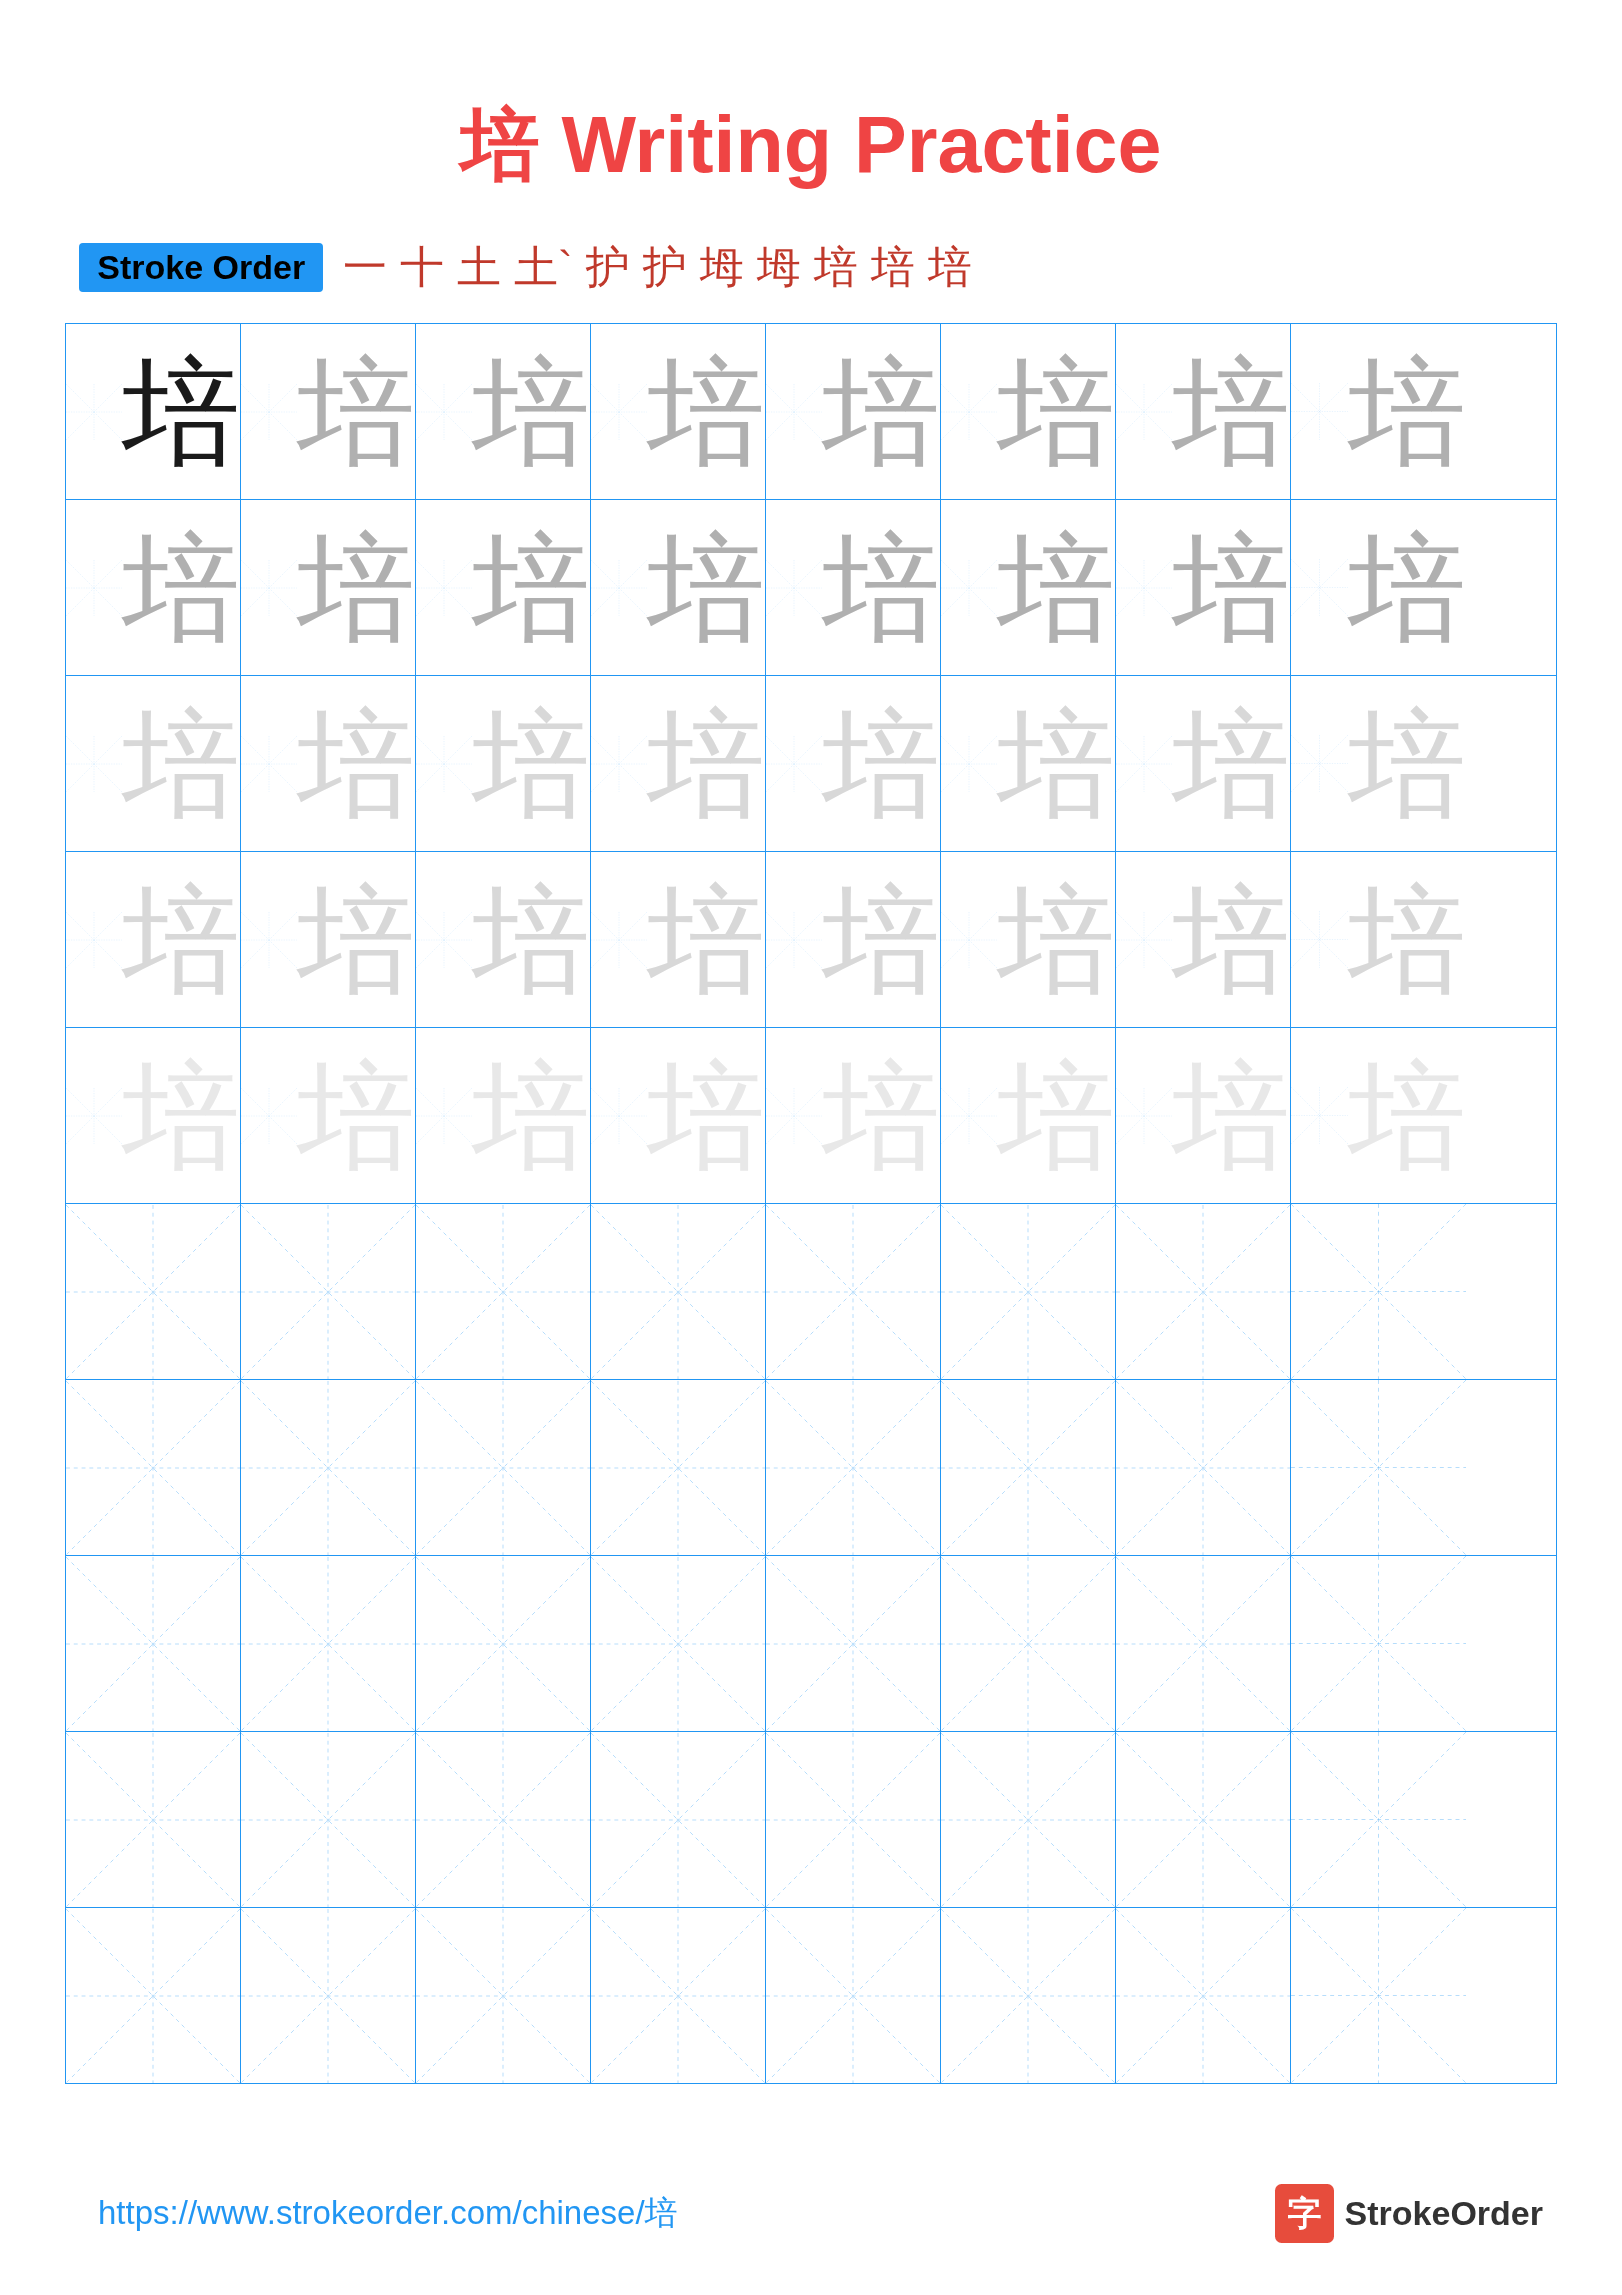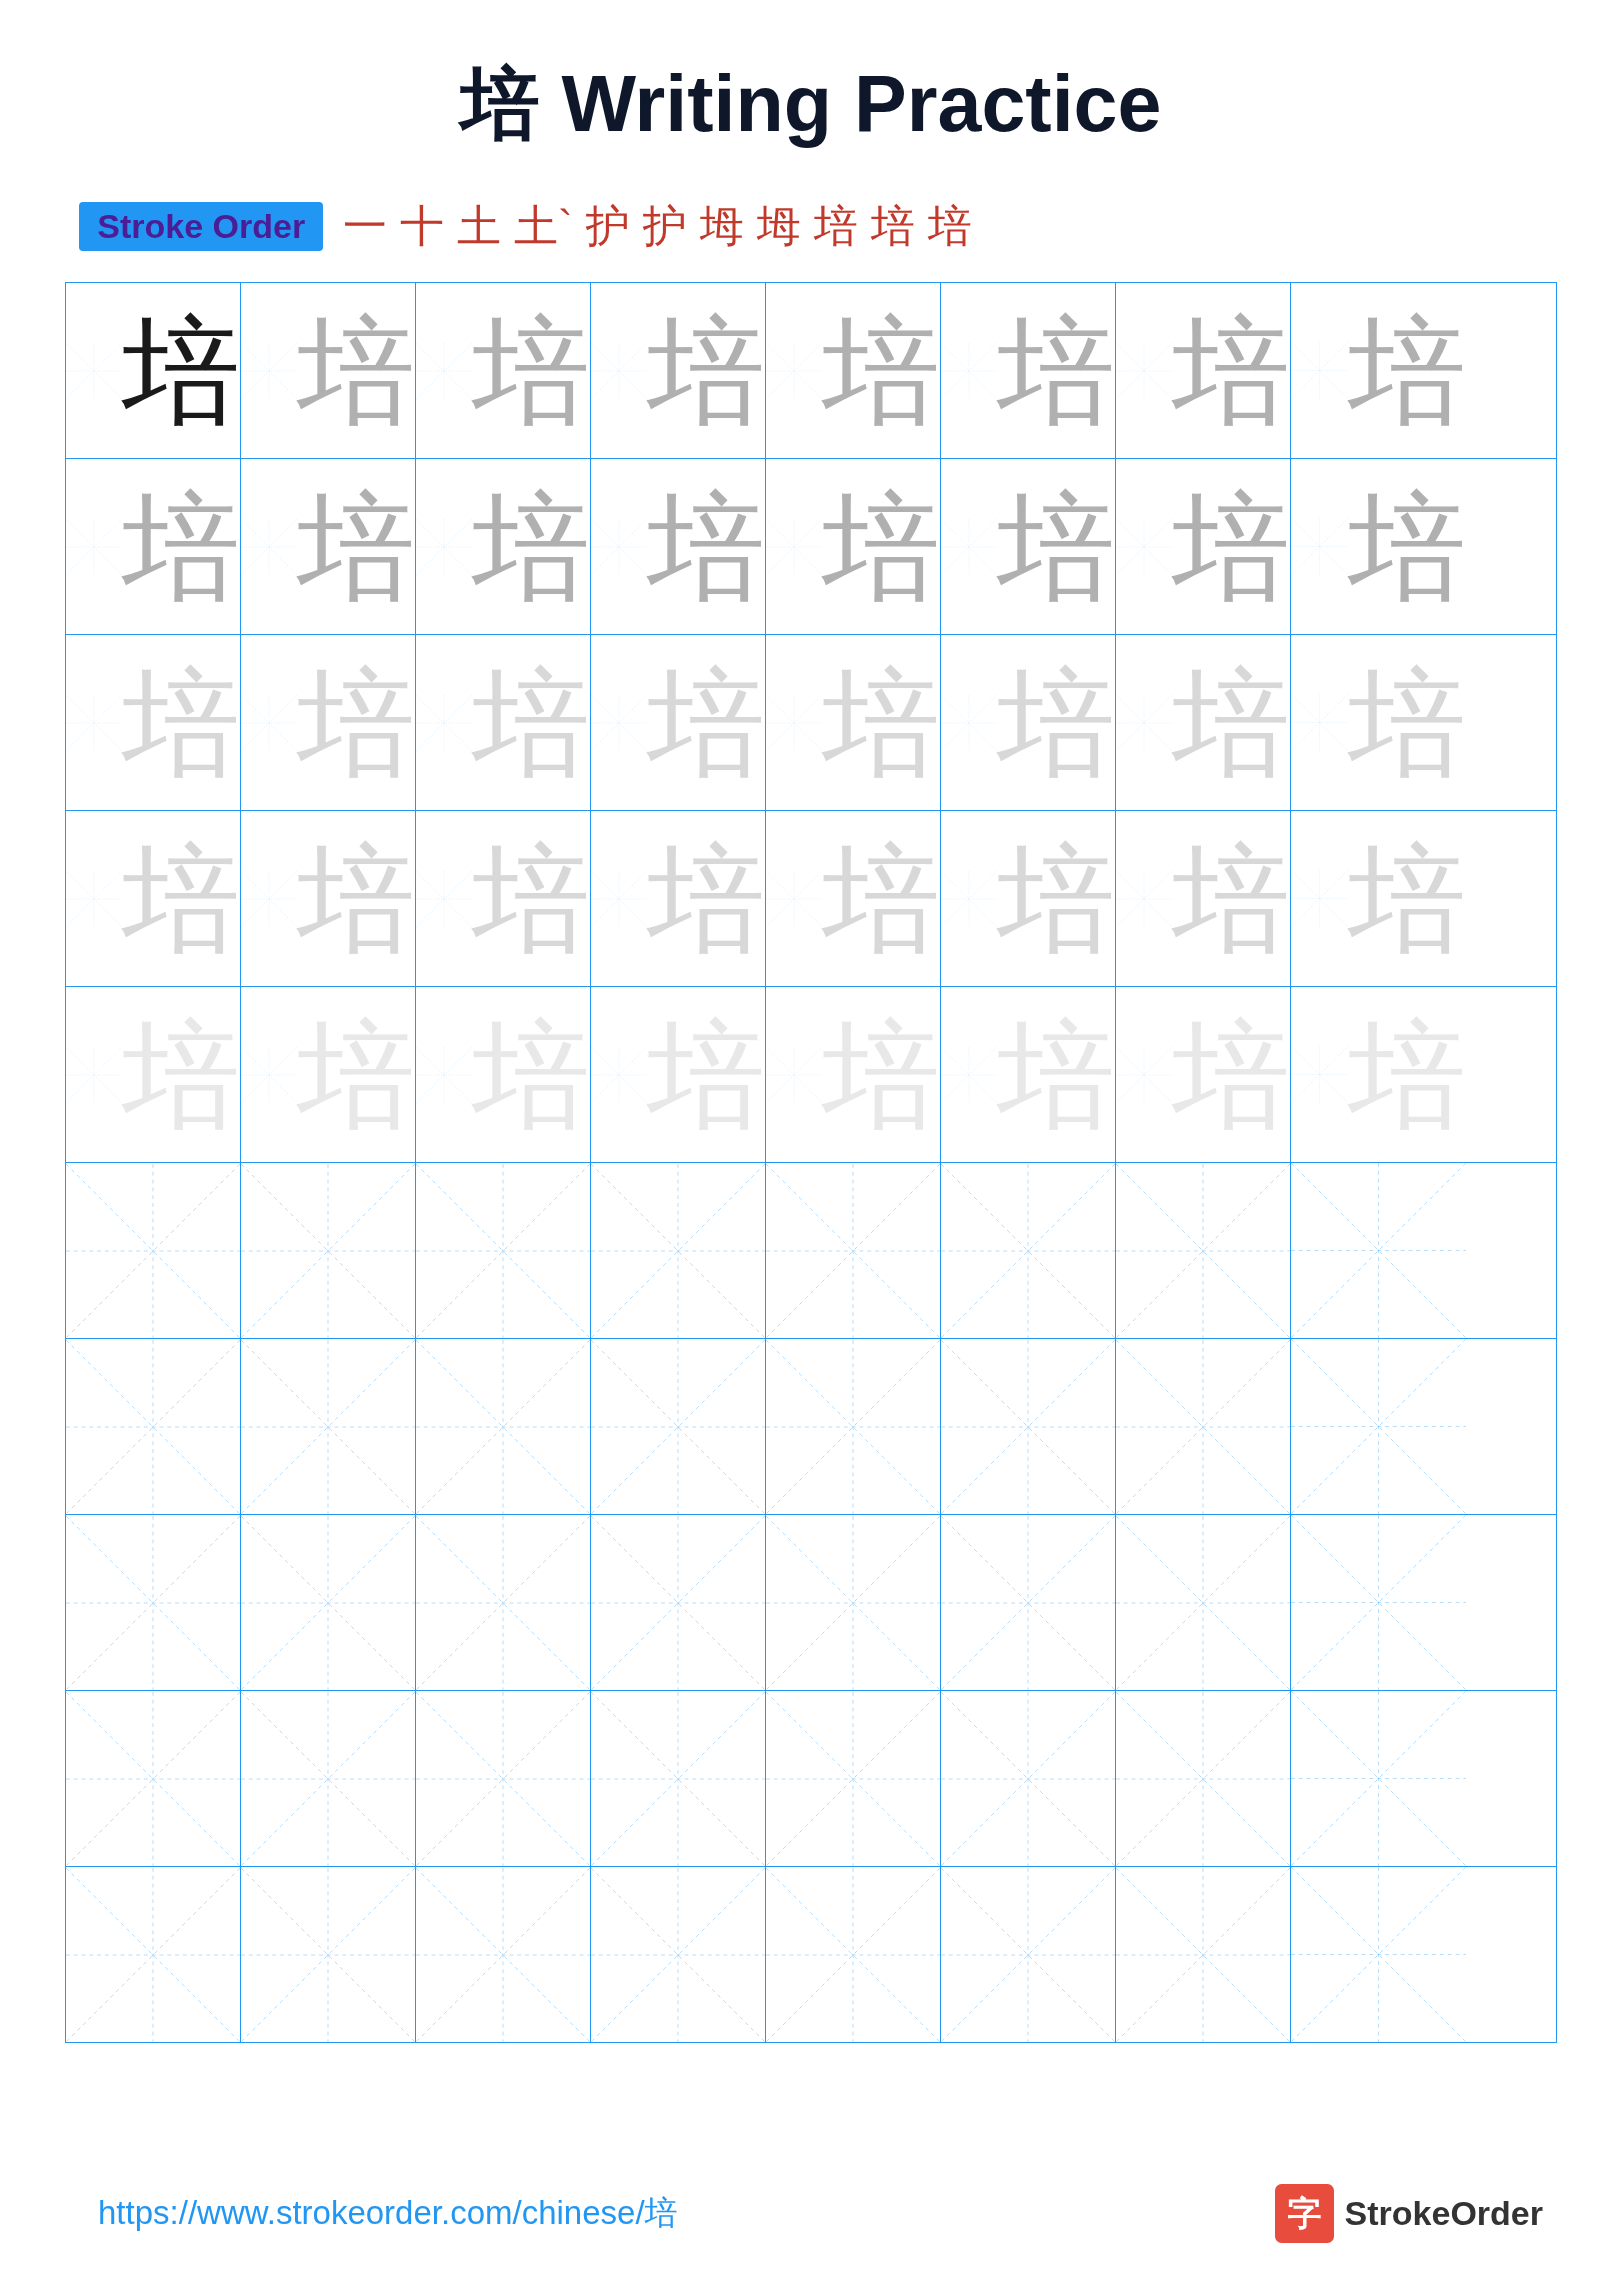--- a/index.html
+++ b/index.html
@@ -18,7 +18,8 @@
       padding-bottom: 39px;
       font-size: 79px;
       font-weight: bold;
-      color: #0f172a;
+      color: #ef4444;
+      margin-top: 41px;
     }
 
     .stroke-order-section {

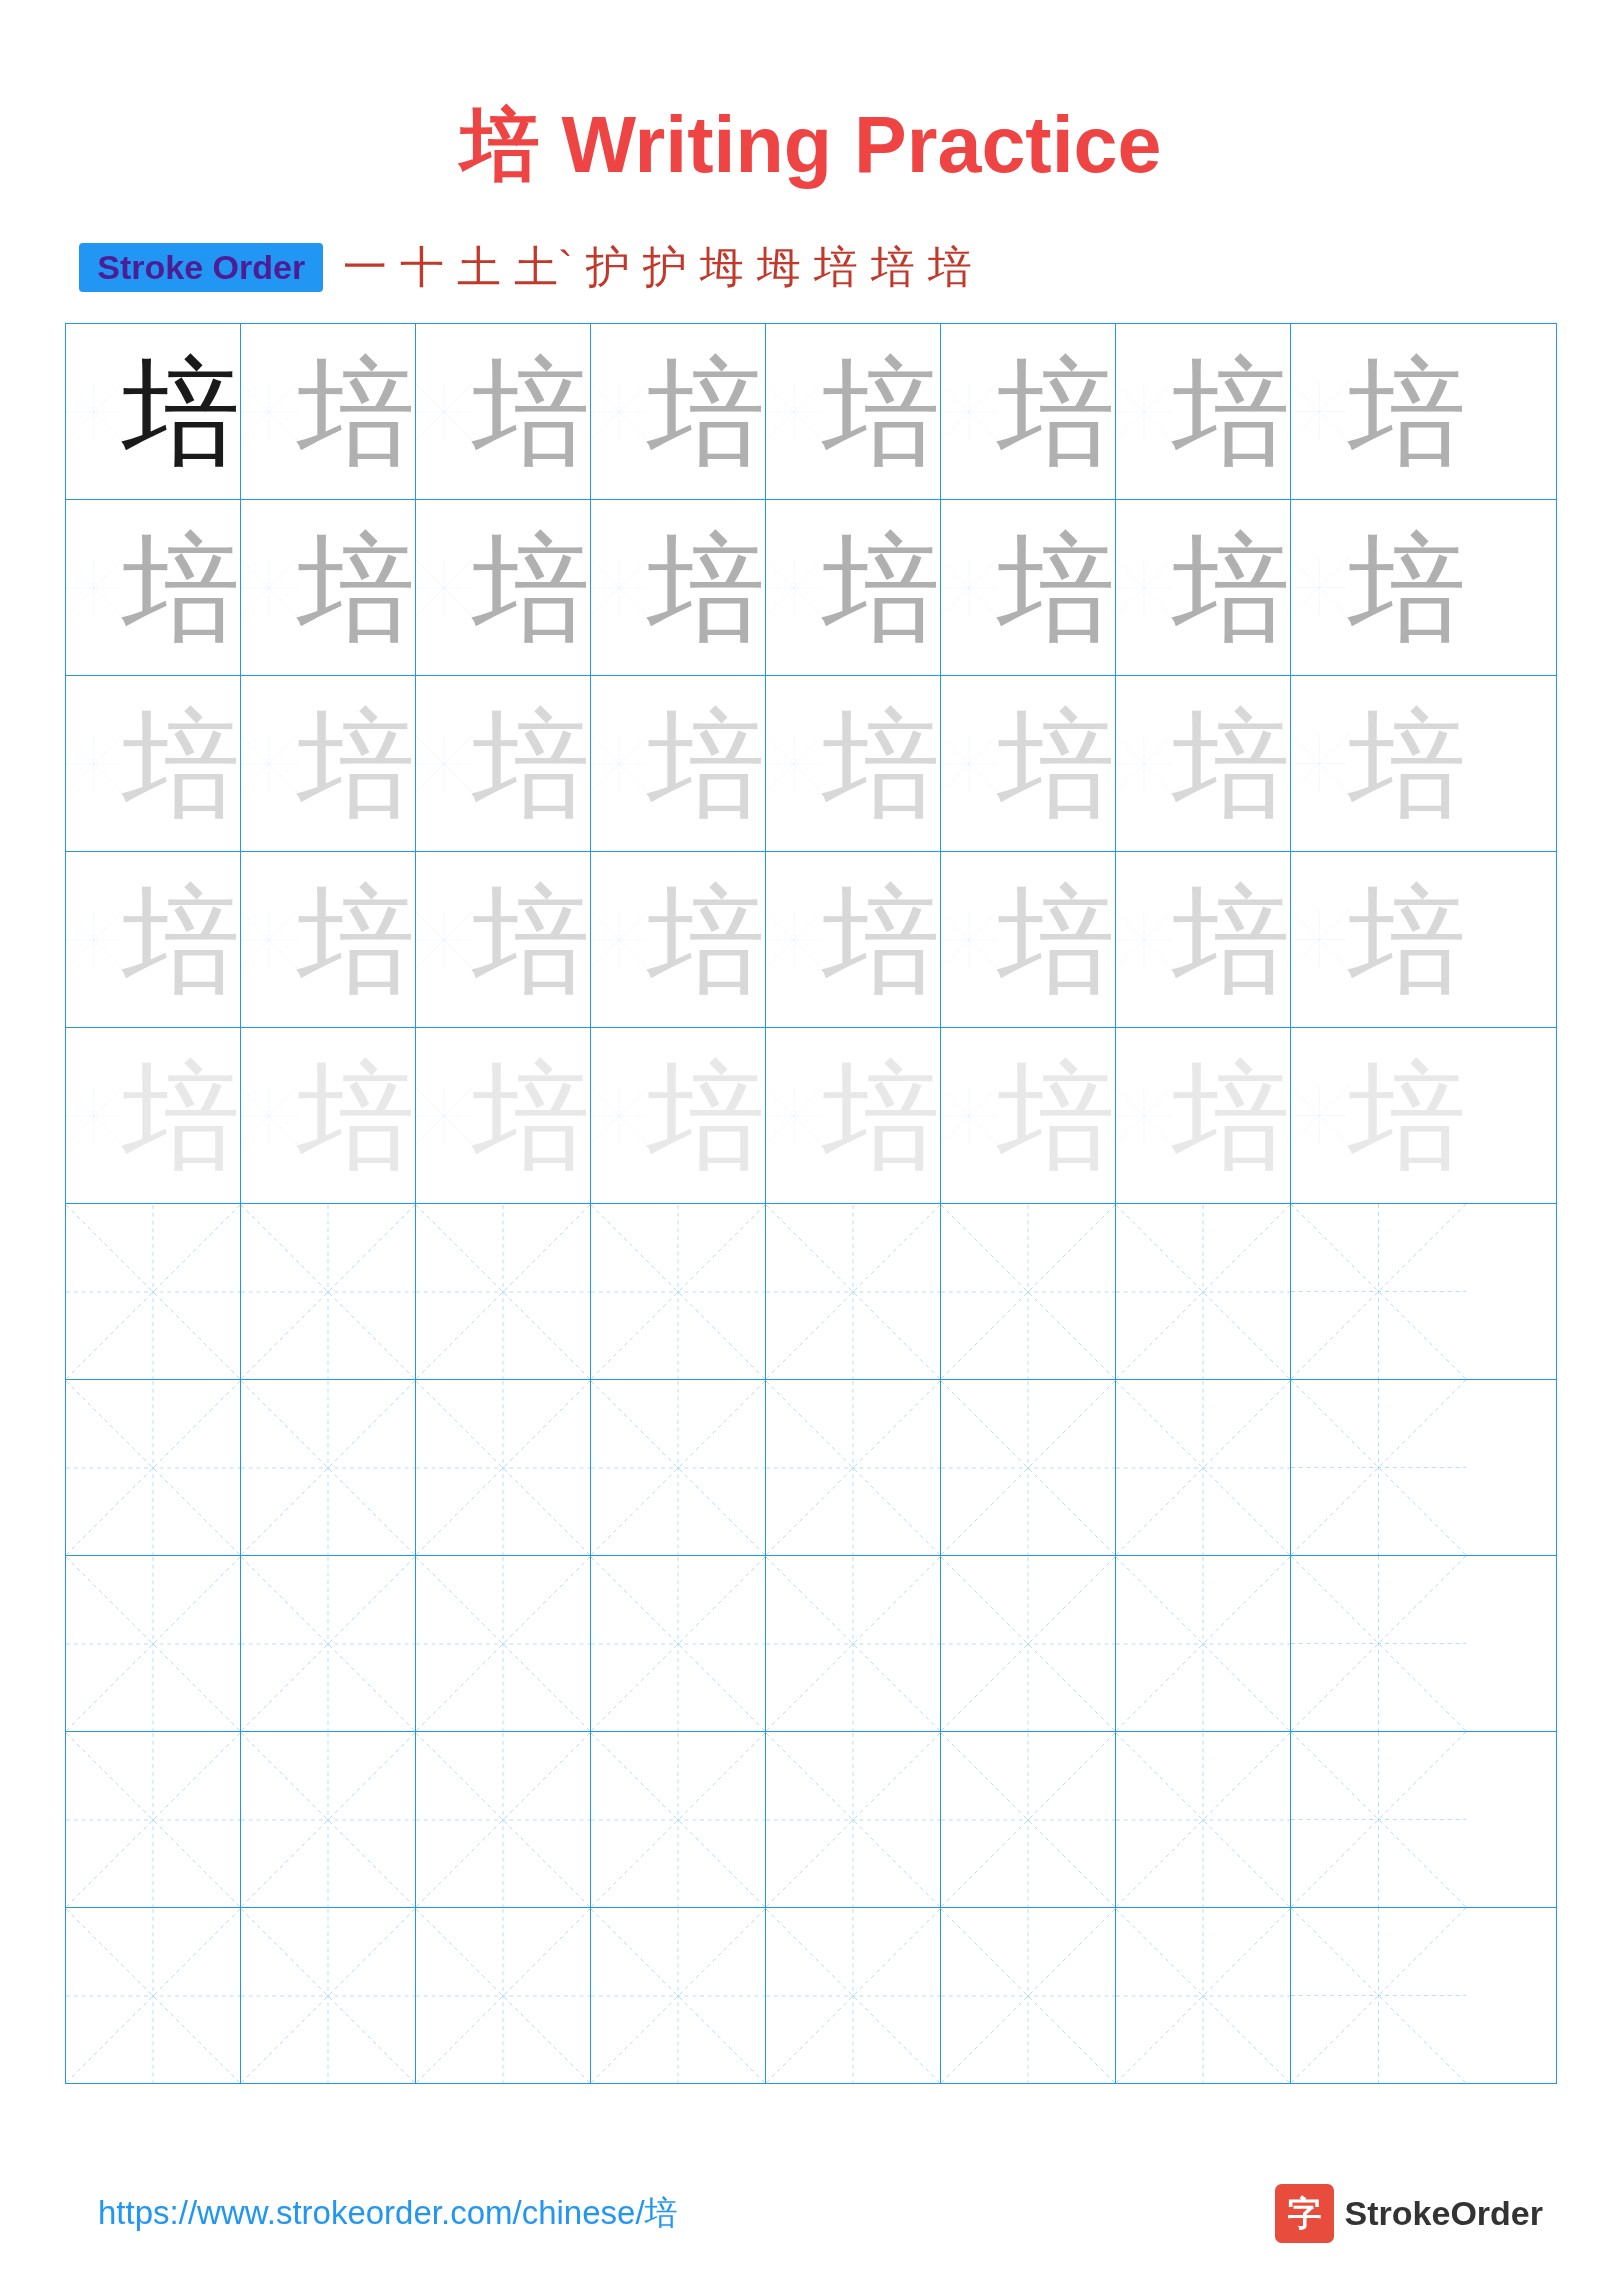--- a/index.html
+++ b/index.html
@@ -32,7 +32,7 @@
 
     .stroke-order-badge {
       background: #2196F3;
-      color: #4c1d95;
+      color: #000000;
       padding: 5.2px 18.3px;
       border-radius: 3.9px;
       font-size: 34px;

